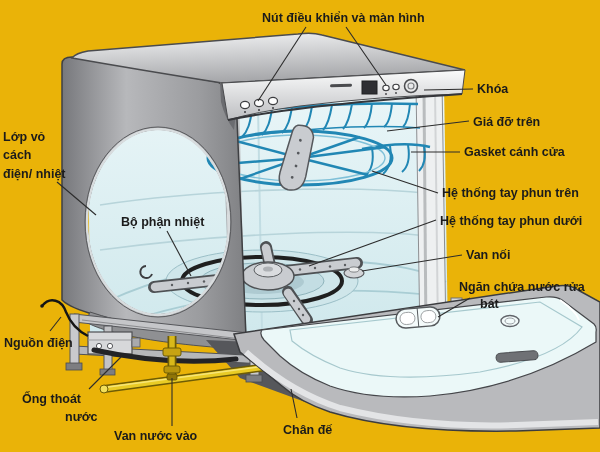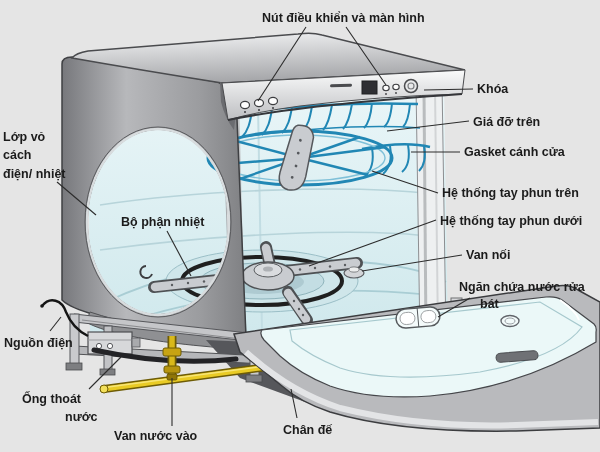--- a/index.html
+++ b/index.html
@@ -3,7 +3,7 @@
 <meta charset="utf-8">
 <style>
   html,body{margin:0;padding:0;background:#ffffff;}
-  .stage{width:600px;height:452px;position:relative;background:#e5e5e5;overflow:hidden;}
+  .stage{width:600px;height:452px;position:relative;background:#eab308;overflow:hidden;}
   svg{display:block;}
   text{font-family:"Liberation Sans","DejaVu Sans",sans-serif;font-weight:700;font-size:12.5px;fill:#1b1b1b;}
   .leader{stroke:#2c2c2c;stroke-width:1.1;fill:none;}

